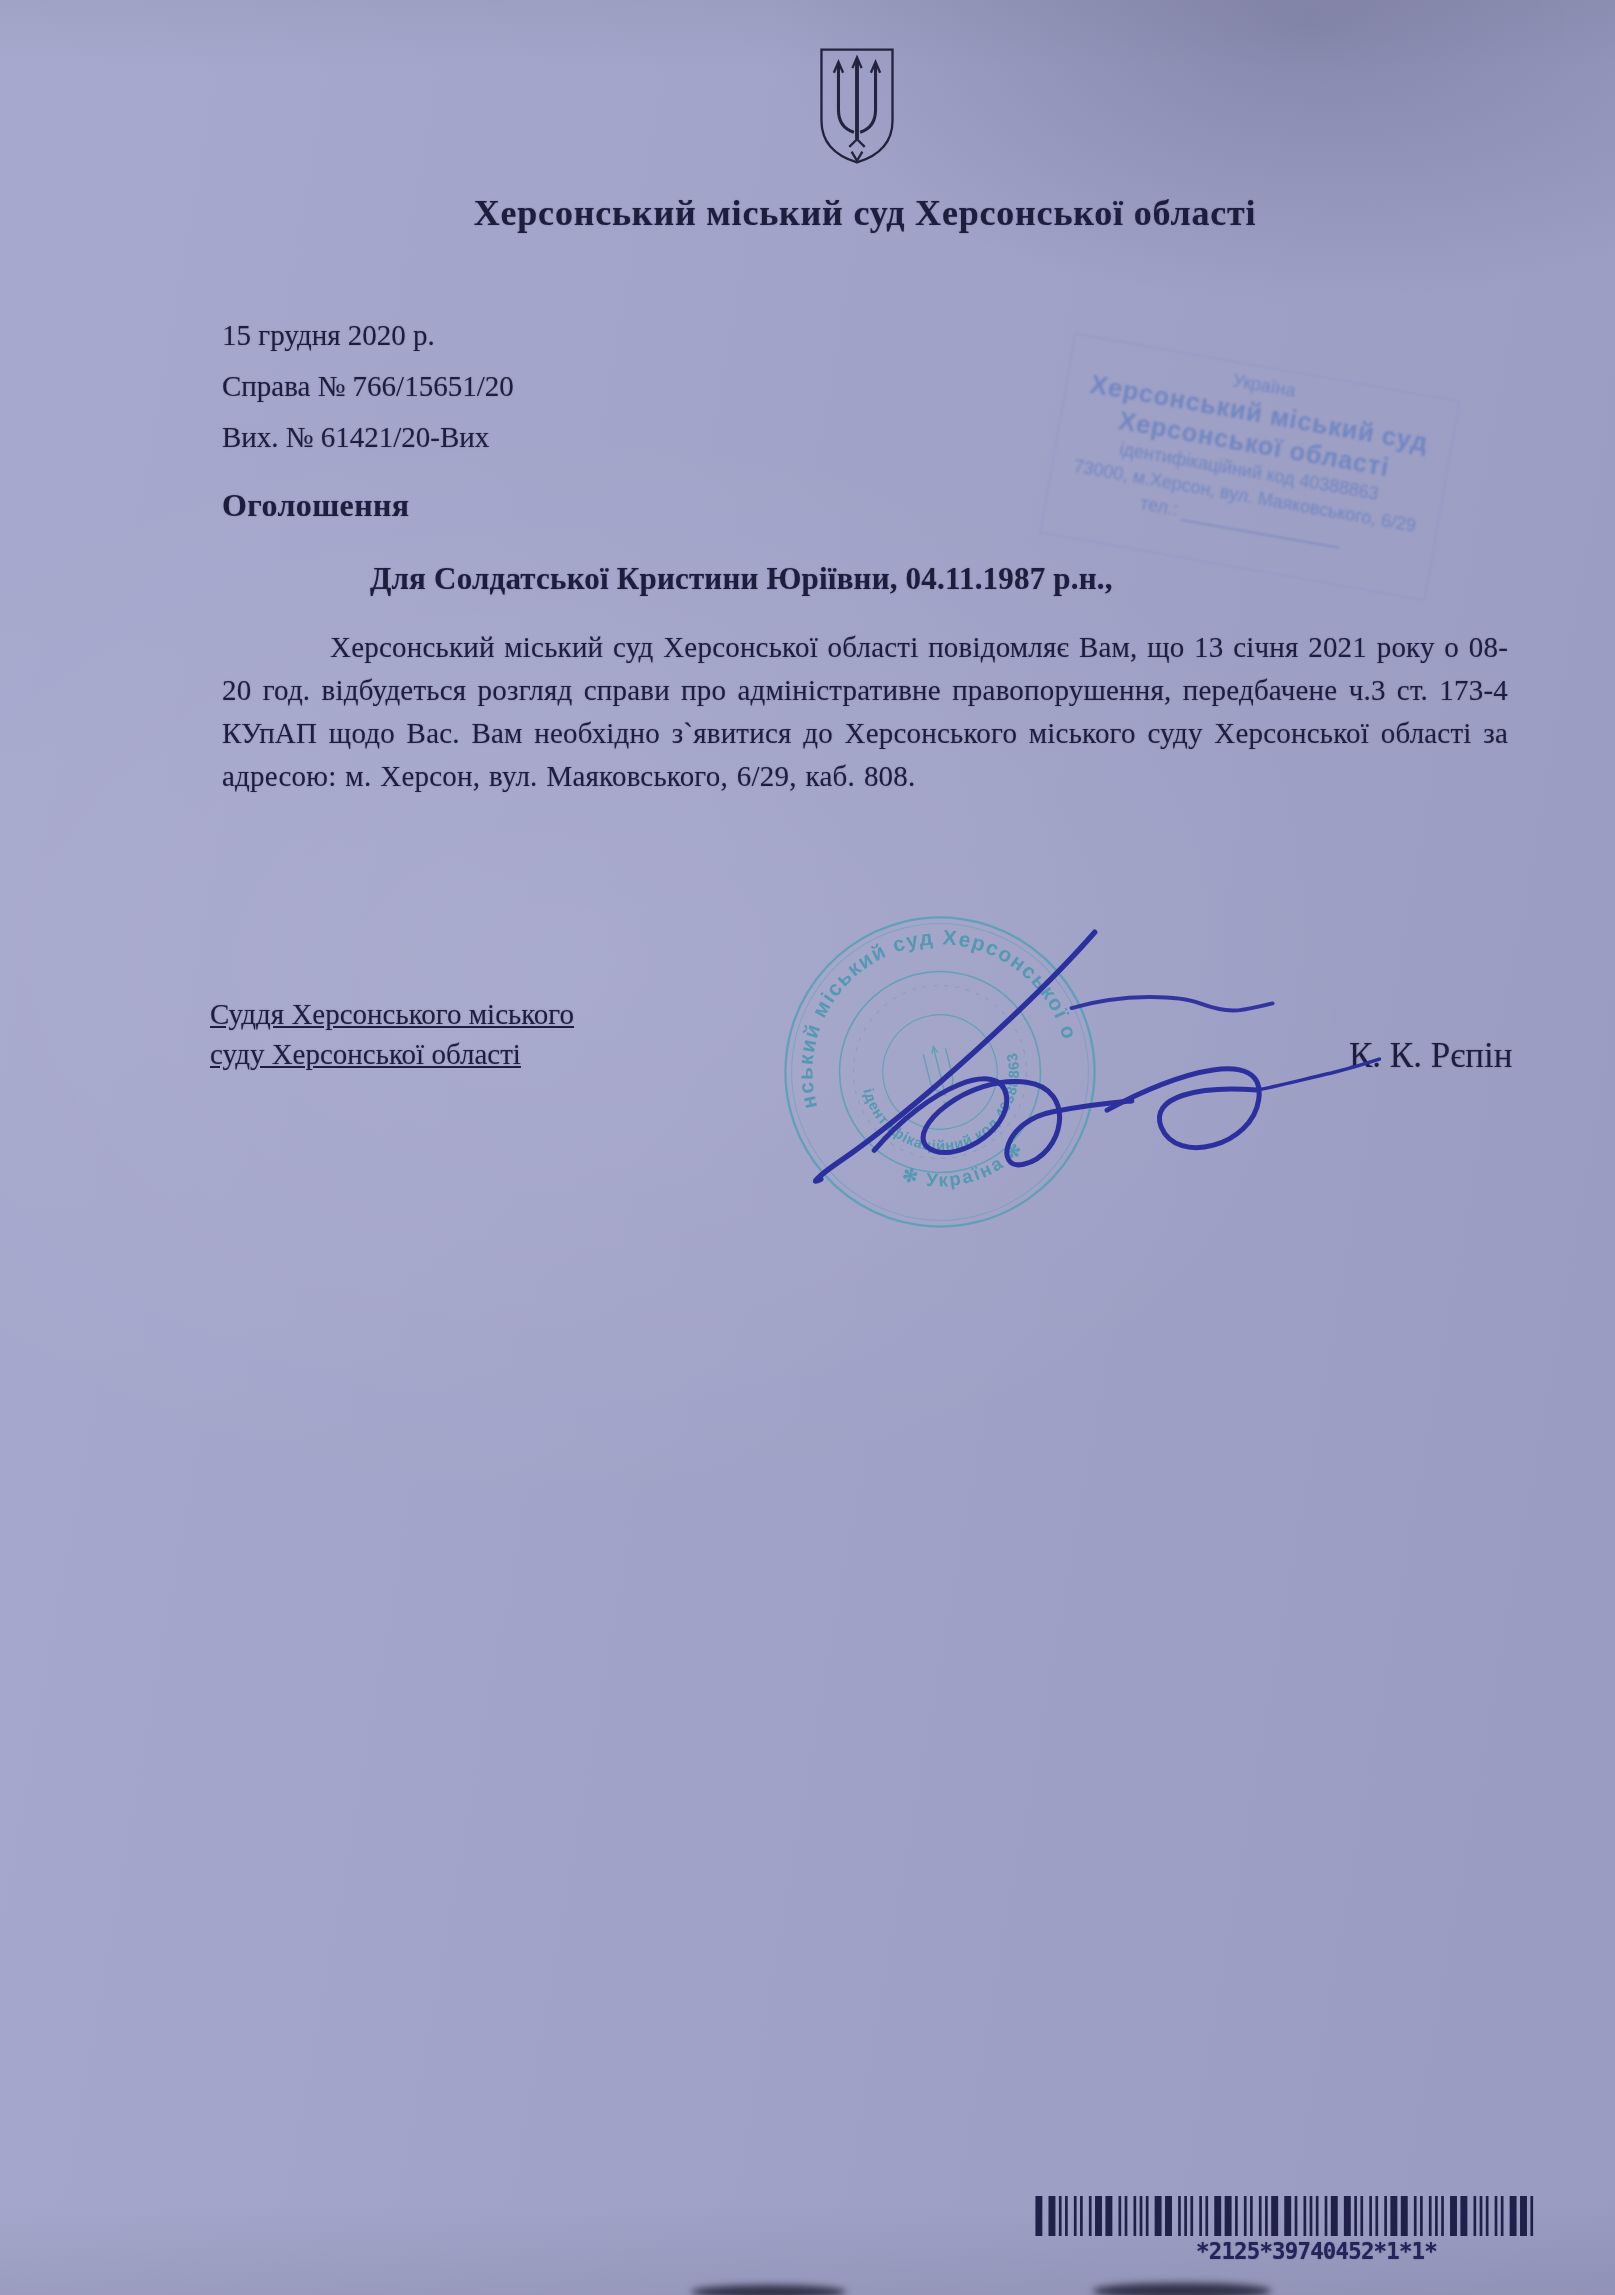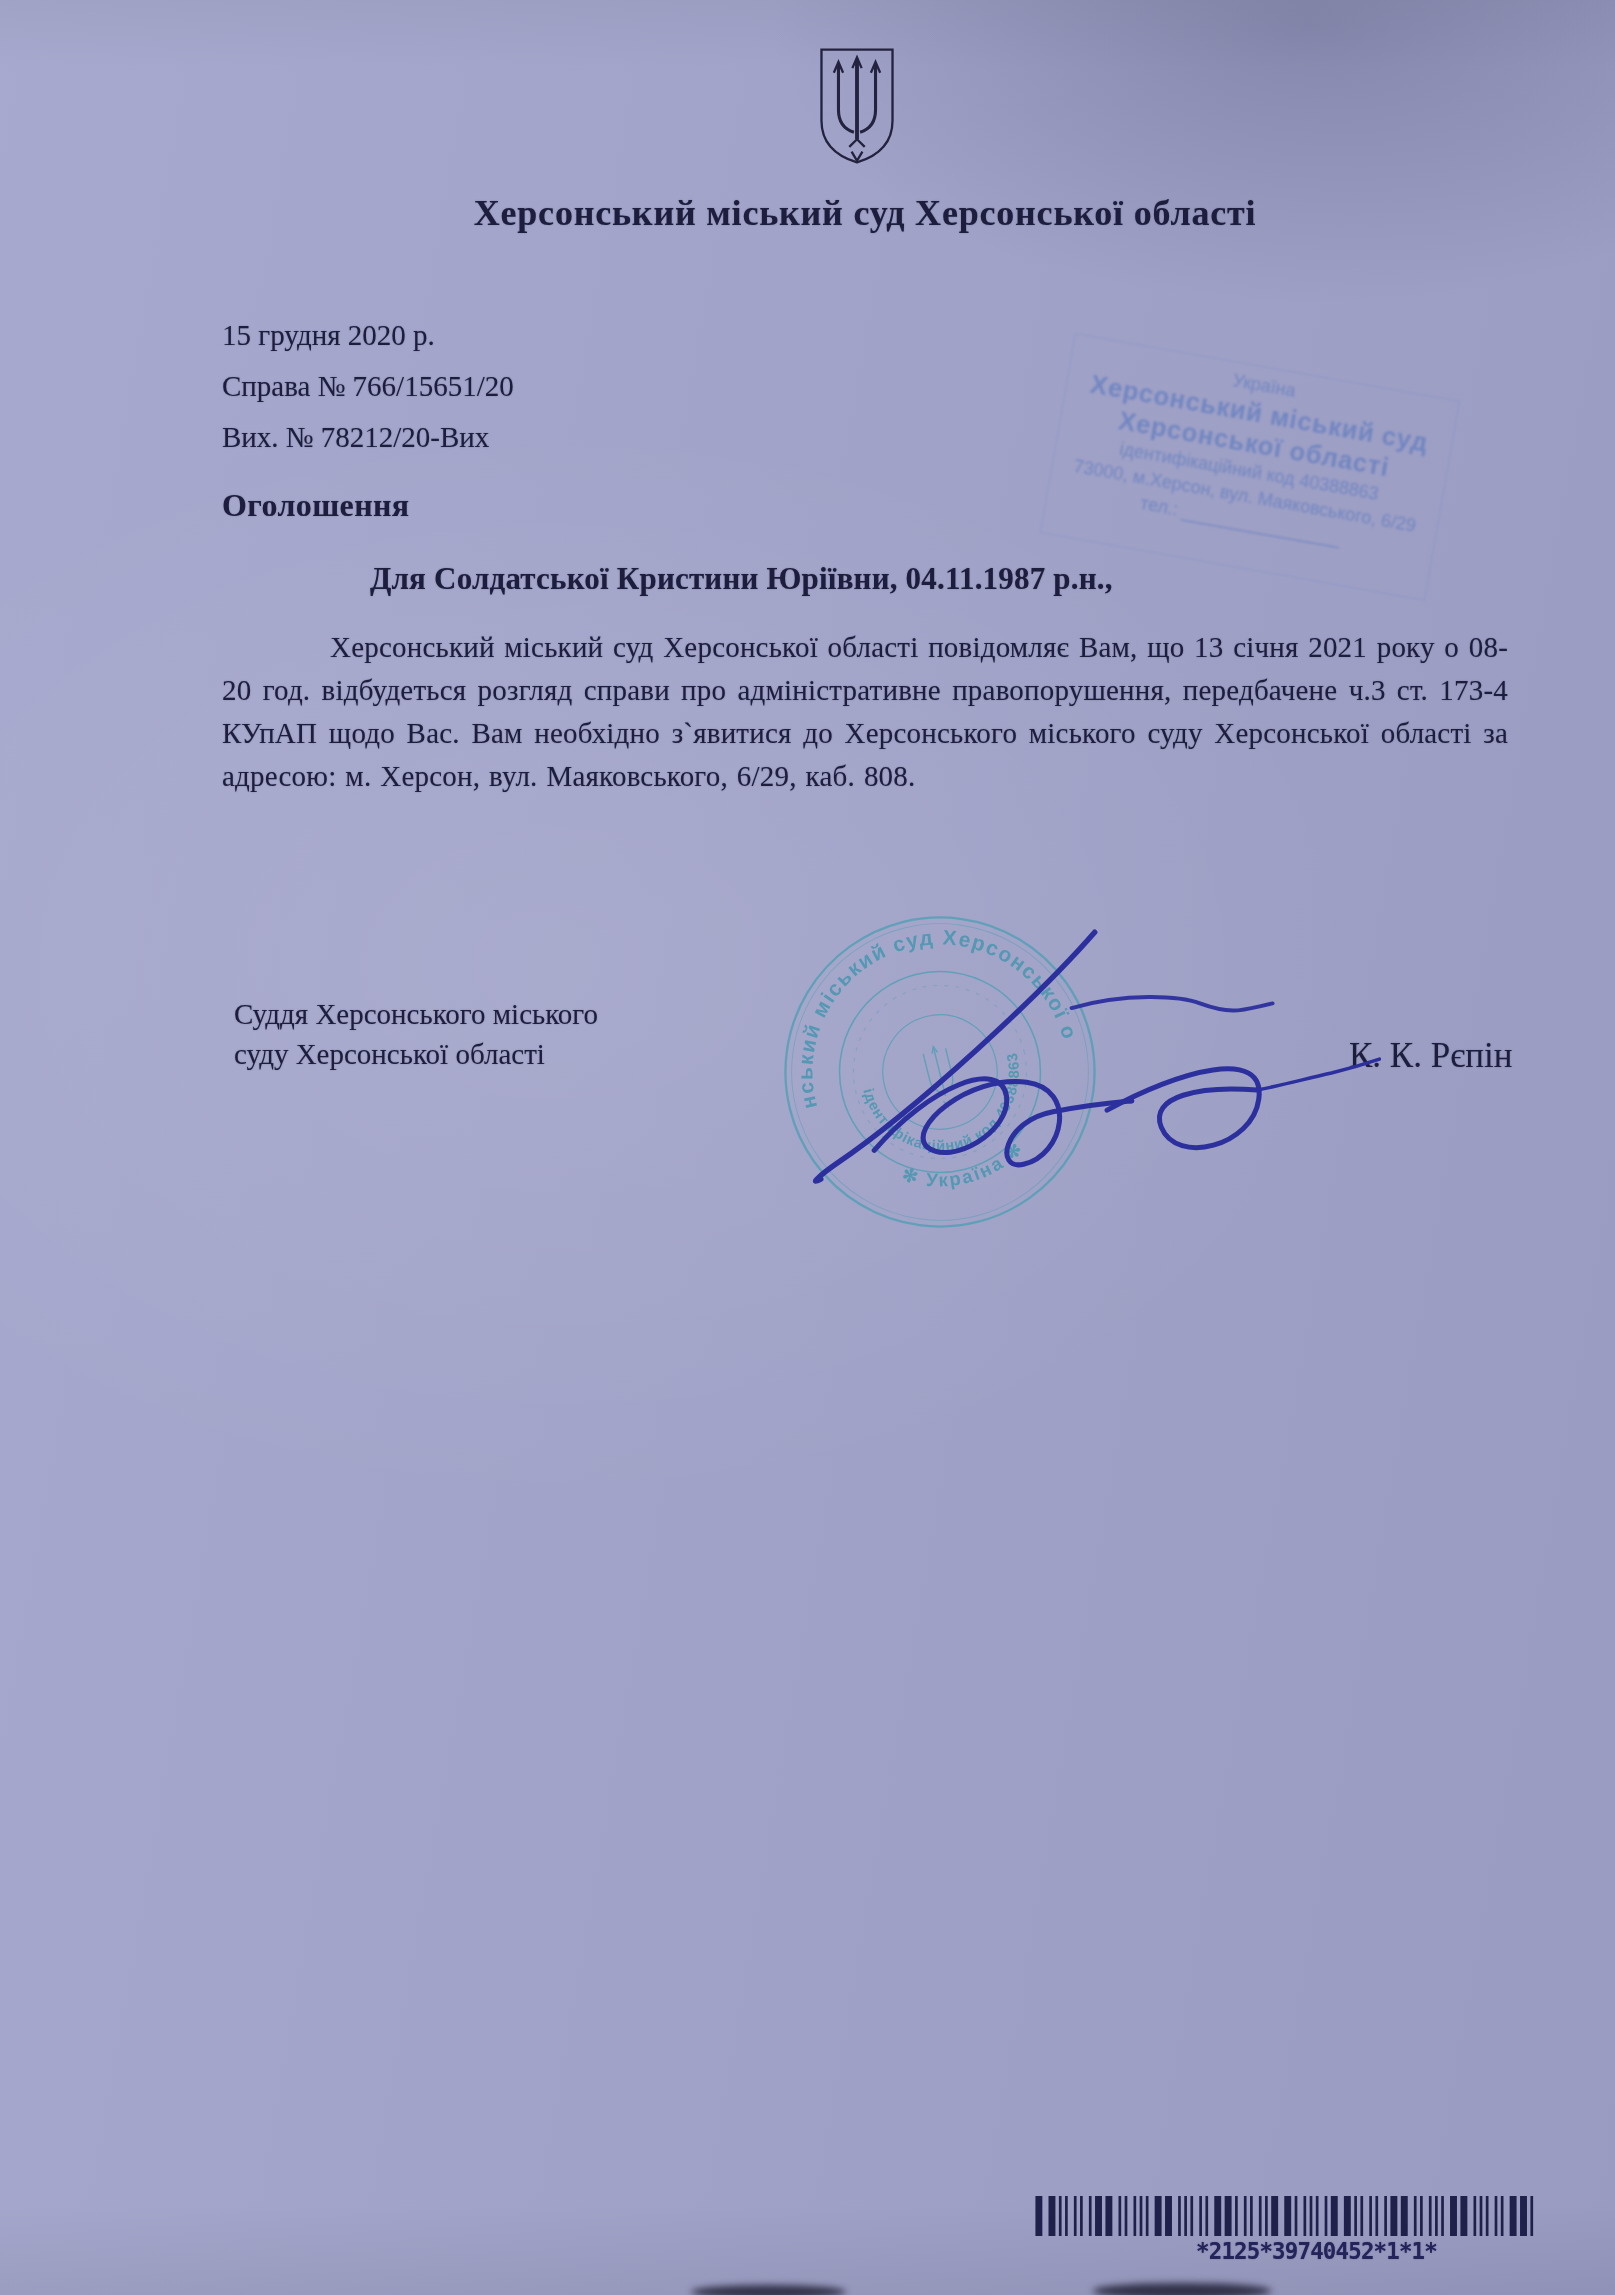--- a/index.html
+++ b/index.html
@@ -95,7 +95,7 @@
 
   <div class="abs ref ref1 ink">15 грудня 2020 р.</div>
   <div class="abs ref ref2 ink">Справа № 766/15651/20</div>
-  <div class="abs ref ref3 ink">Вих. № 78212/20-Вих</div>
+  <div class="abs ref ref3 ink">Вих. № 61421/20-Вих</div>
 
   <div class="abs corner-stamp">
     <div class="s-sm">Україна</div>

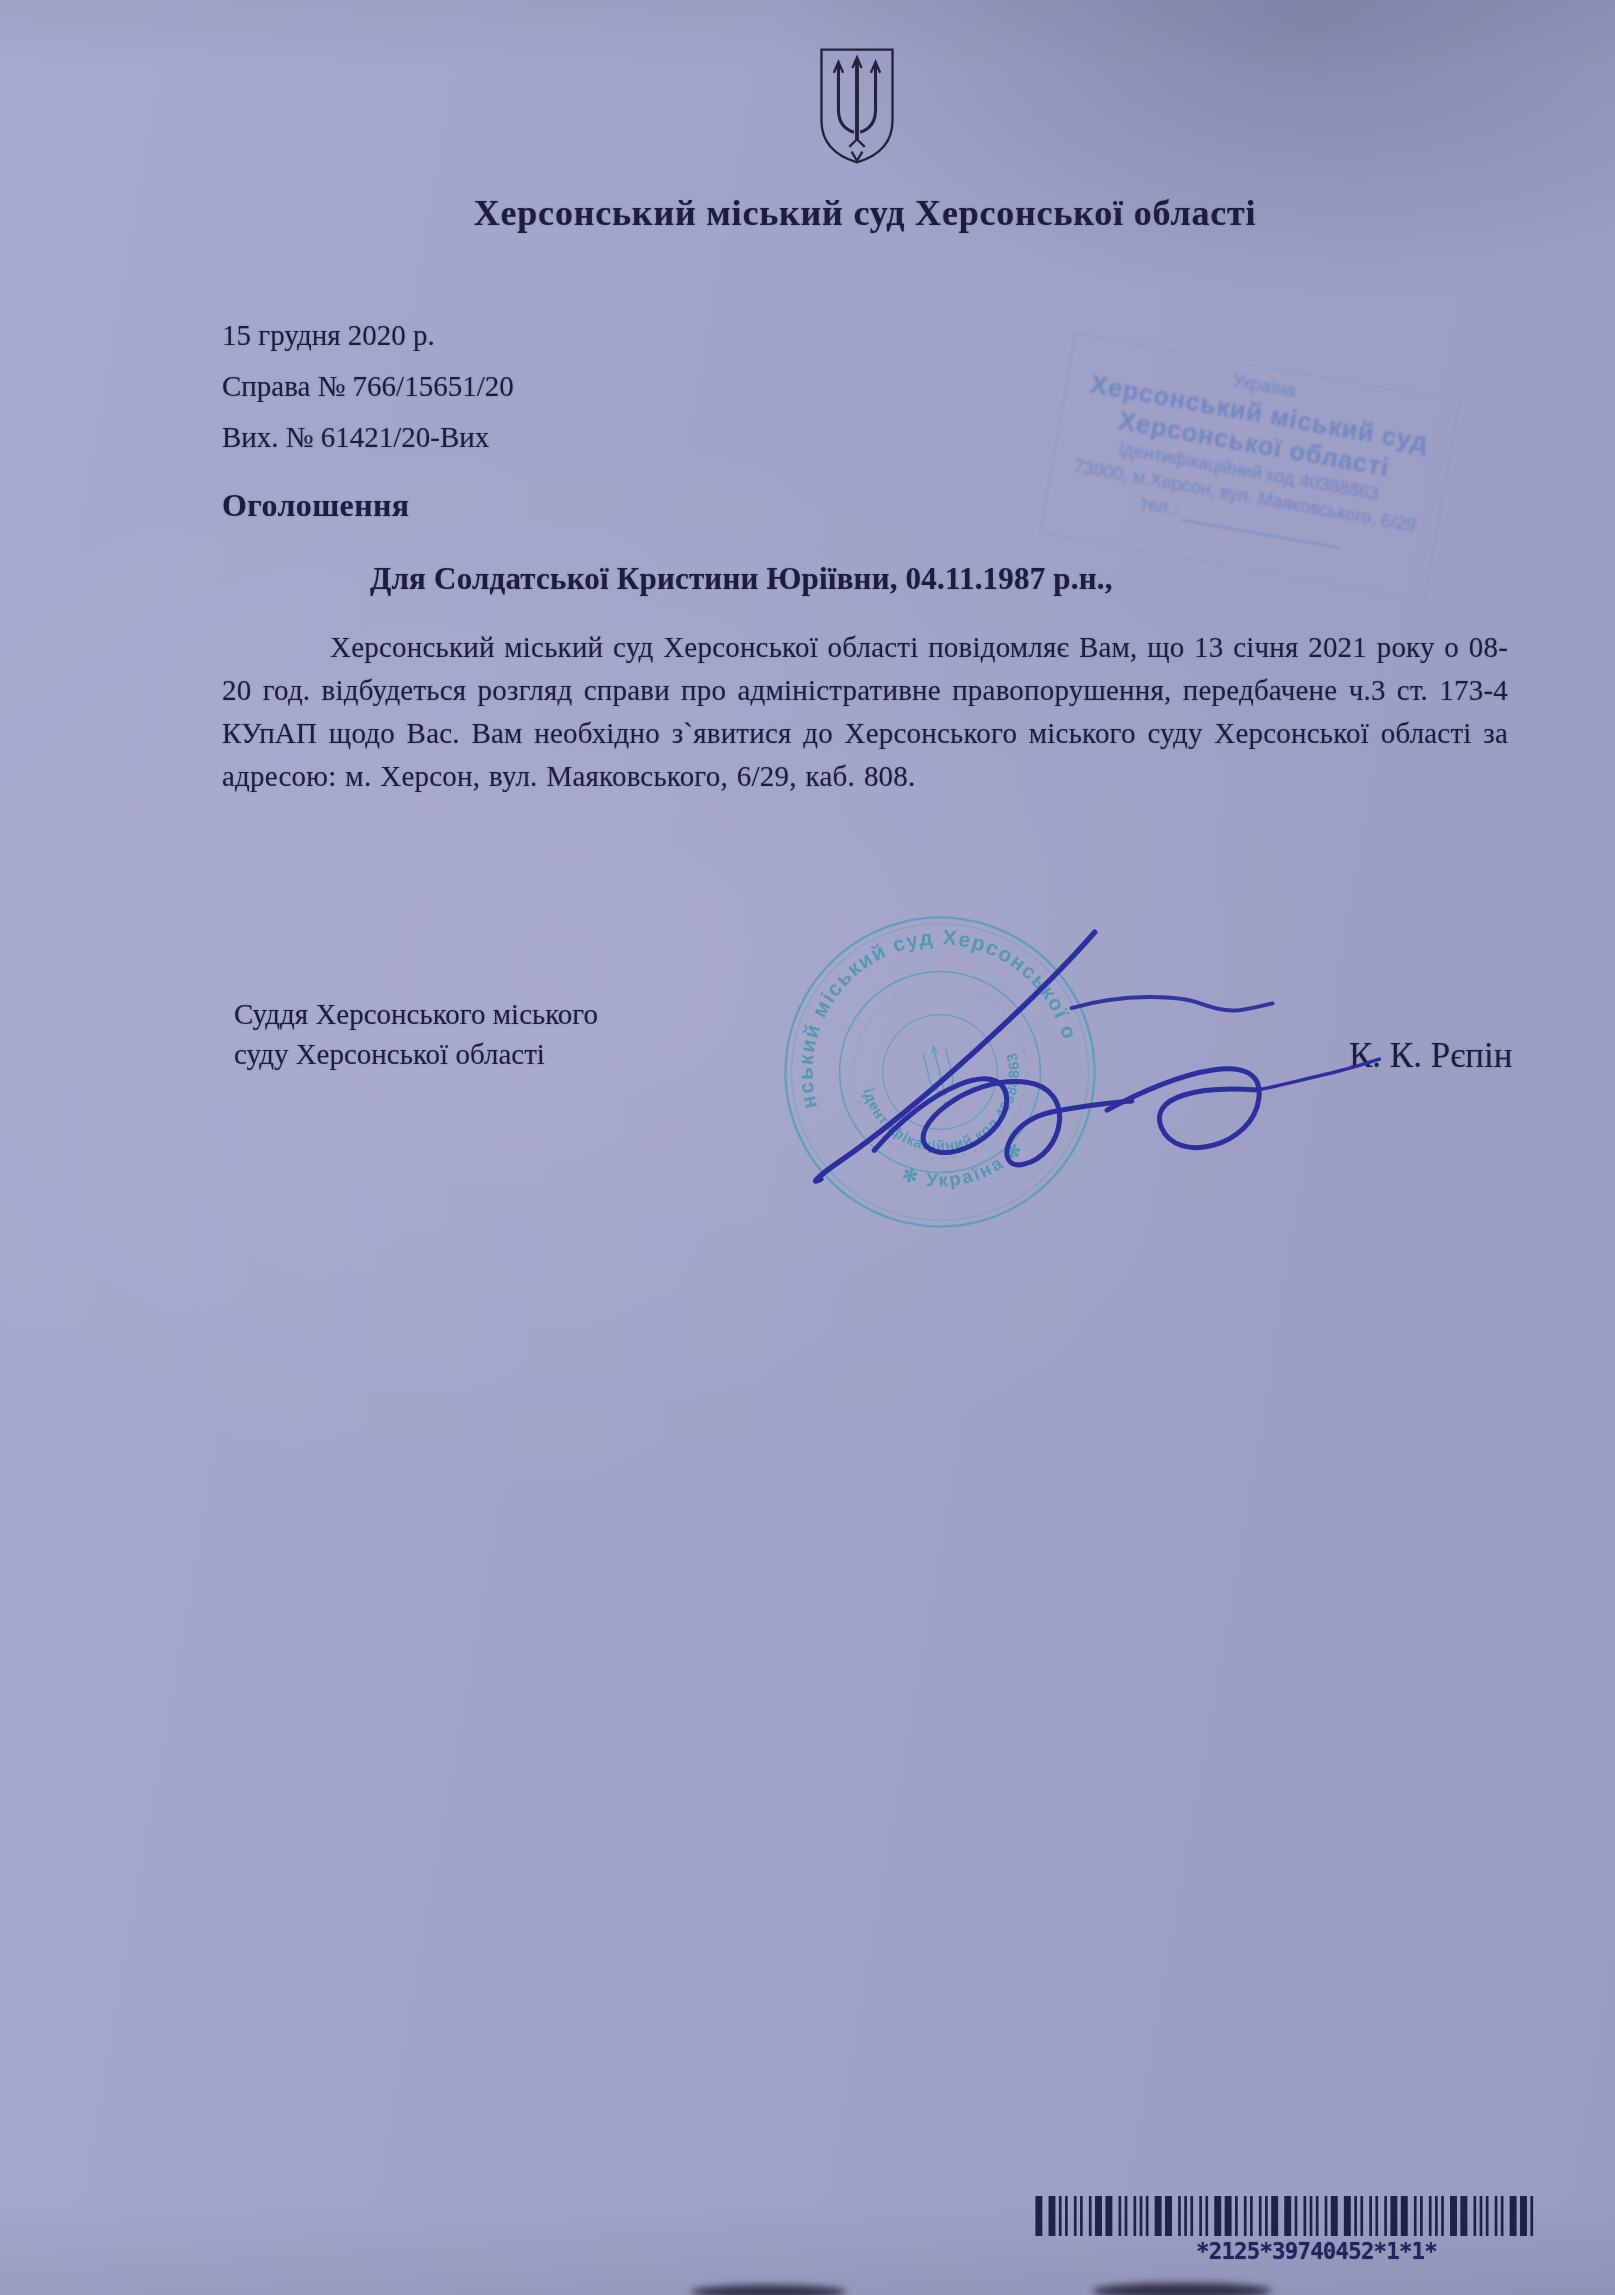--- a/index.html
+++ b/index.html
@@ -34,7 +34,7 @@
   .p1{top:626px; text-indent:108px;}
   .p2{top:818px; text-indent:108px;}
 
-  .sig-role{left:234px; font-size:29px; white-space:nowrap;}
+  .sig-role{left:210px; font-size:29px; white-space:nowrap;text-decoration:underline;}
   .sigr1{top:998px;} .sigr2{top:1038px;}
   .sig-name{left:1349px; top:1036px; font-size:35px; white-space:nowrap;}
 

